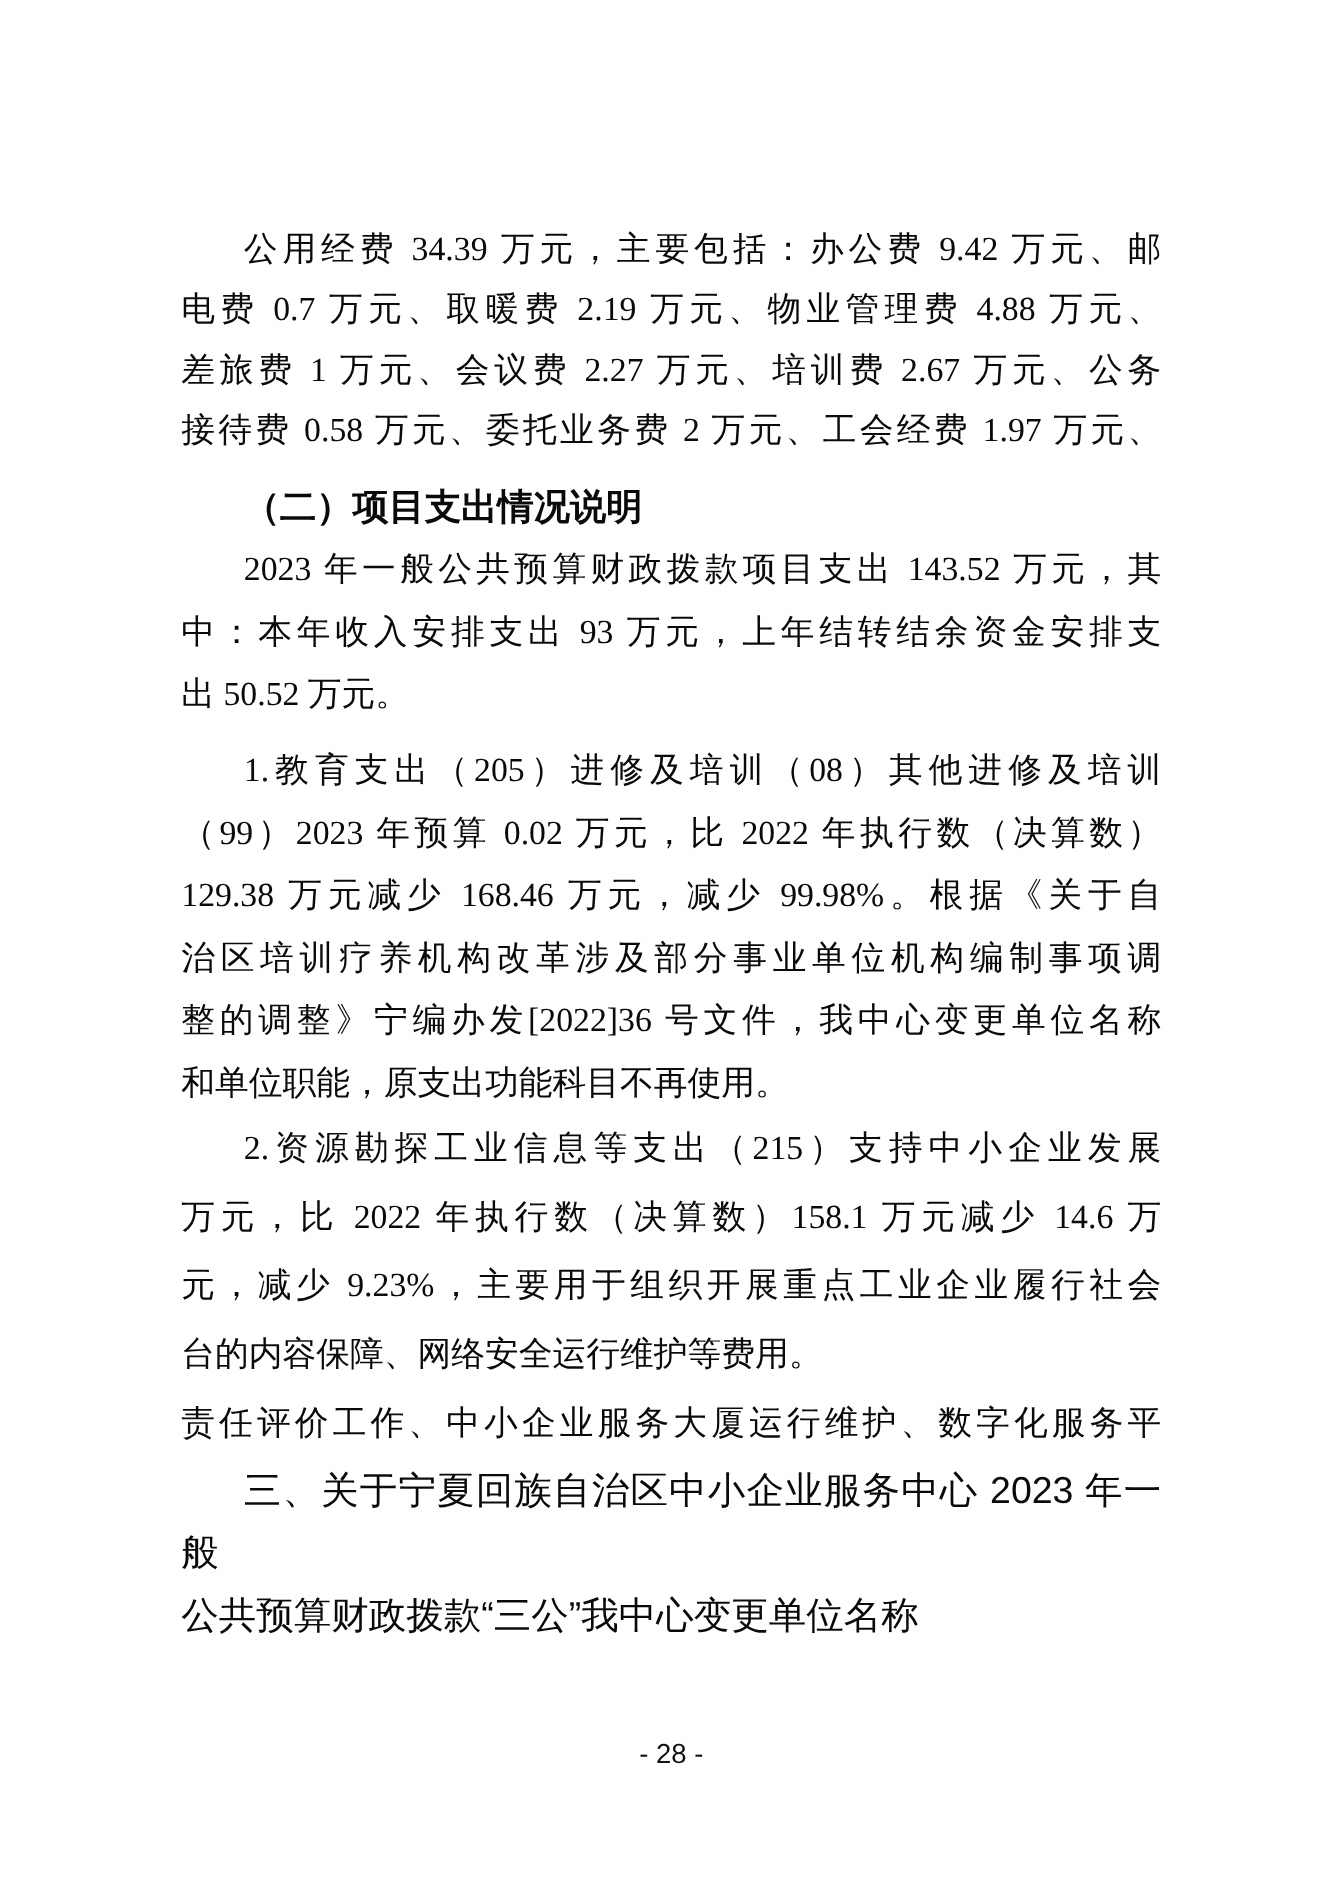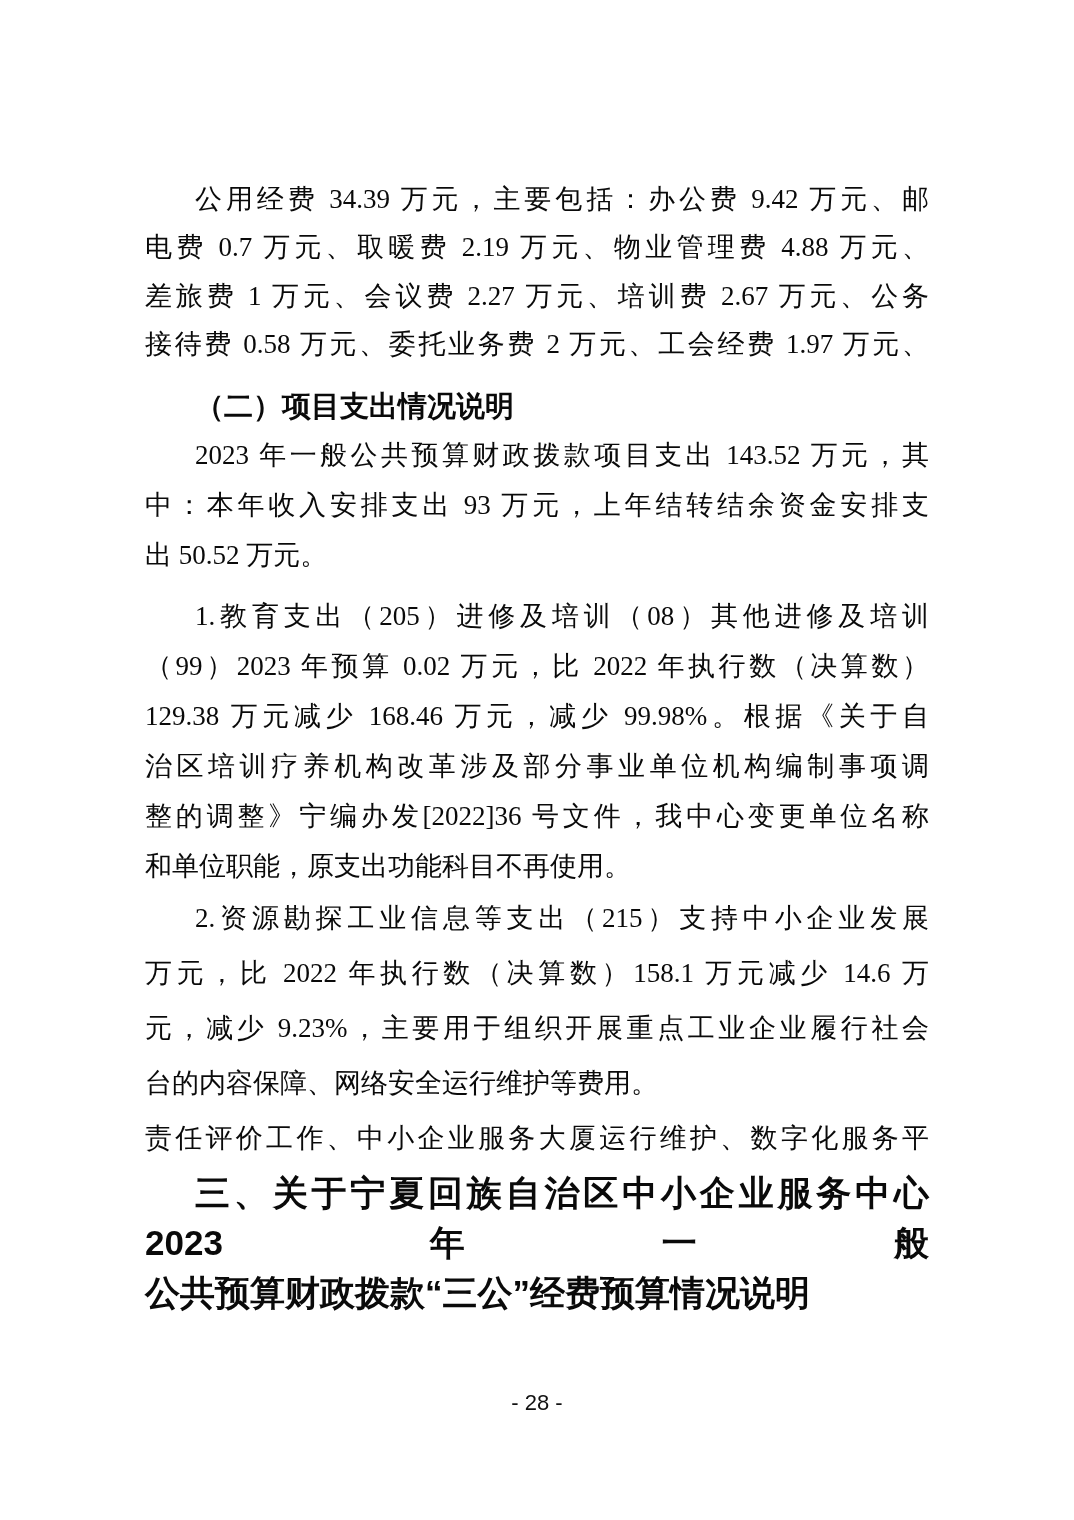--- a/index.html
+++ b/index.html
@@ -51,8 +51,8 @@
   .h3 {
     line-height: 50px;
     margin-top: 2px;
-    font-weight: bold;
-    font-size: 35px;
+    font-weight: normal;
+    font-size: 30px;
     font-family: "Liberation Sans", "DejaVu Sans", sans-serif;
   }
   .footer {

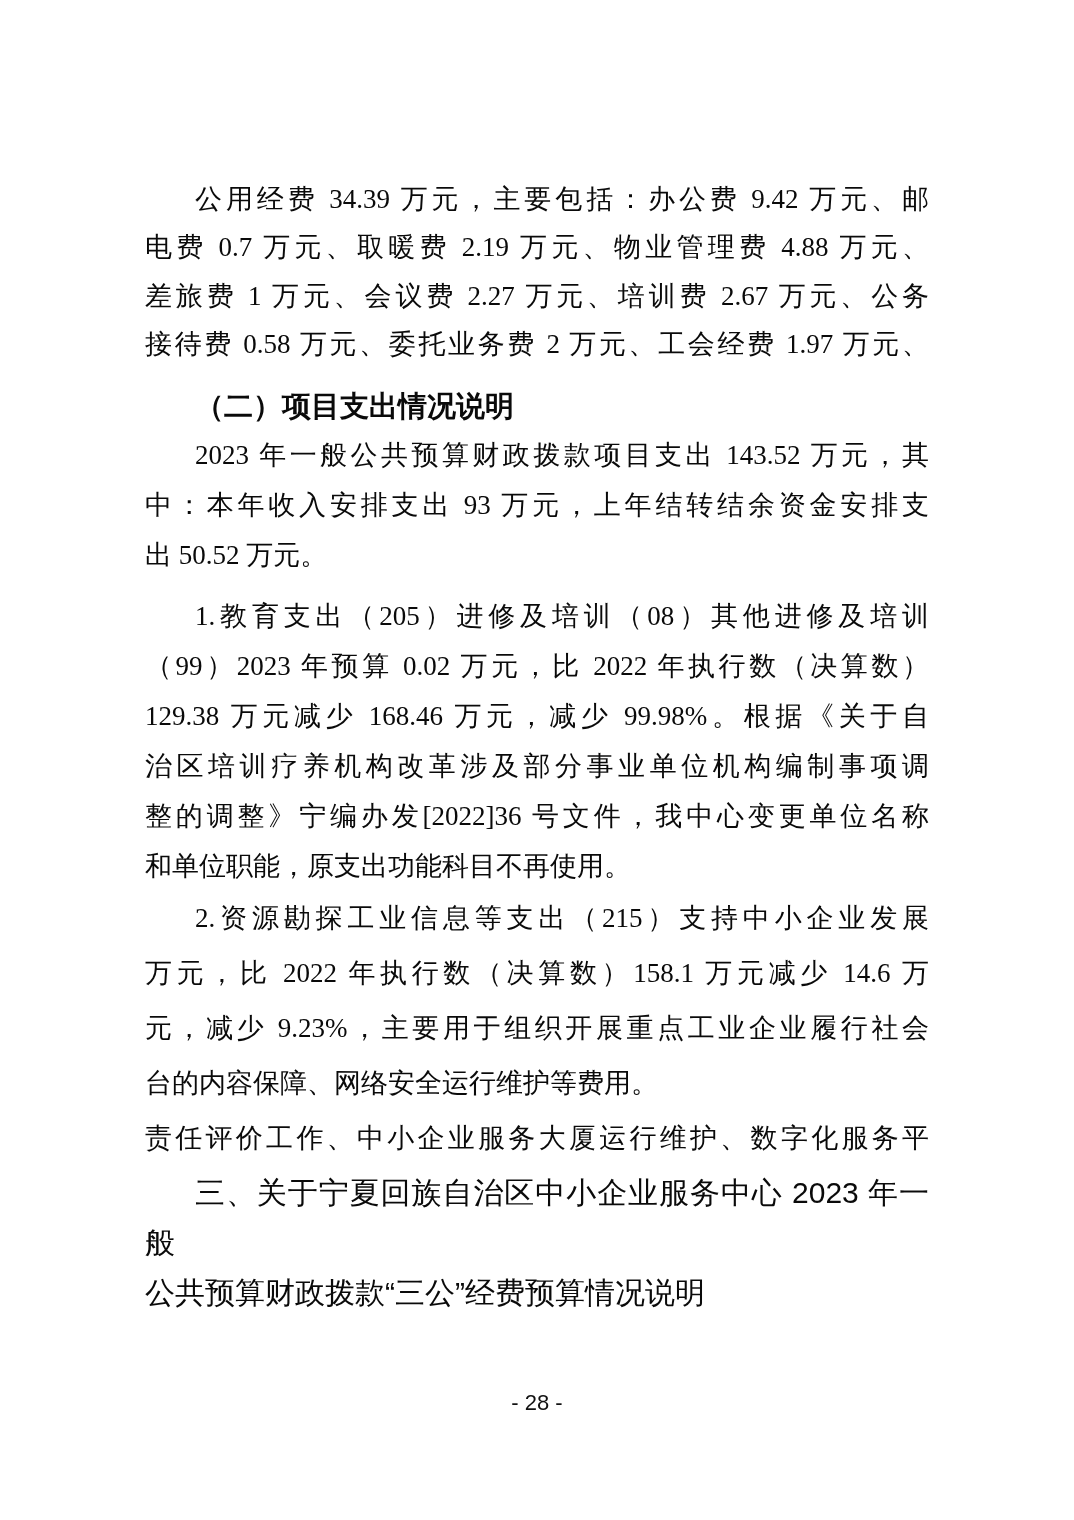--- a/index.html
+++ b/index.html
@@ -107,7 +107,7 @@
 
   <p class="para h3">
     <span class="line indent">三、关于宁夏回族自治区中小企业服务中心 2023 年一般</span>
-    <span class="line last">公共预算财政拨款“三公”经费预算情况说明</span>
+    <span class="line last">公共预算财政拨款“三公”我中心变更单位名称</span>
   </p>
 
 </main>

